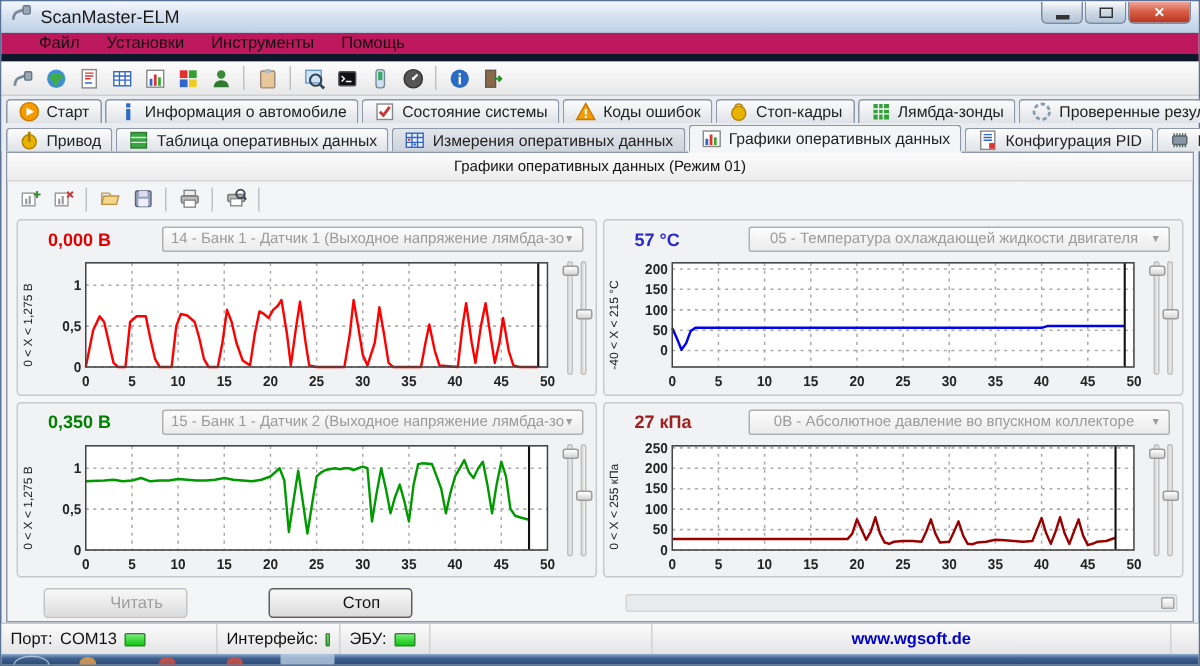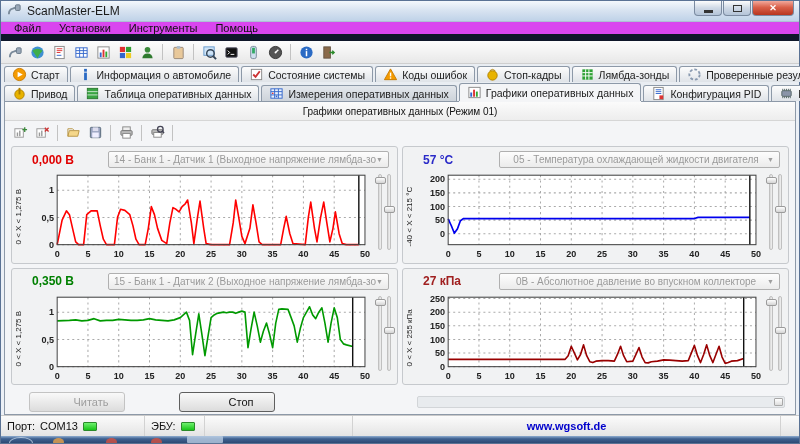--- a/index.html
+++ b/index.html
@@ -16,7 +16,7 @@
   .maxglyph { width:9px; height:7px; border:1px solid #333; }
 
   
-  .menubar { height:19px; flex:0 0 19px; background:#d946ef; border-bottom:7px solid #0f172a; display:flex; align-items:center; padding-left:4px; }
+  .menubar { height:19px; flex:0 0 19px; background:#be185d; border-bottom:5px solid #0f172a; display:flex; align-items:center; padding-left:16px; }
   .menu-item { padding:2px 9px; font-size:11px; color:#111; }
 
   

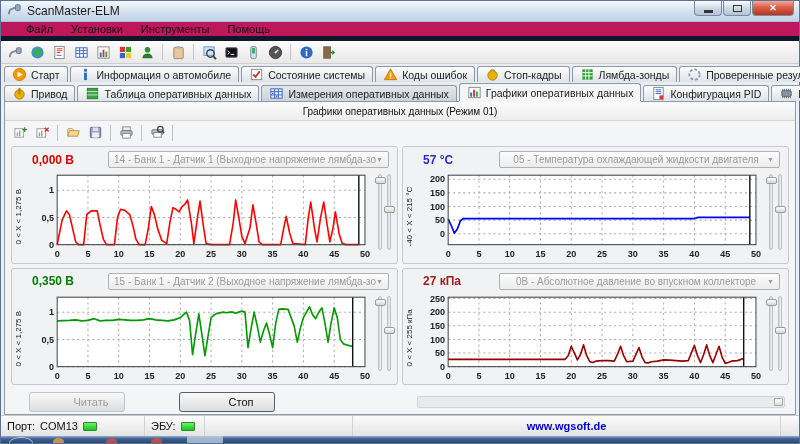--- a/index.html
+++ b/index.html
@@ -615,6 +615,10 @@
       <span>COM13</span>
       <span class="led"></span>
     </div>
+    <div class="sbsec" style="width:82px">
+      <span>Интерфейс:</span>
+      <span class="led"></span>
+    </div>
     <div class="sbsec" style="width:60px">
       <span>ЭБУ:</span>
       <span class="led"></span>

